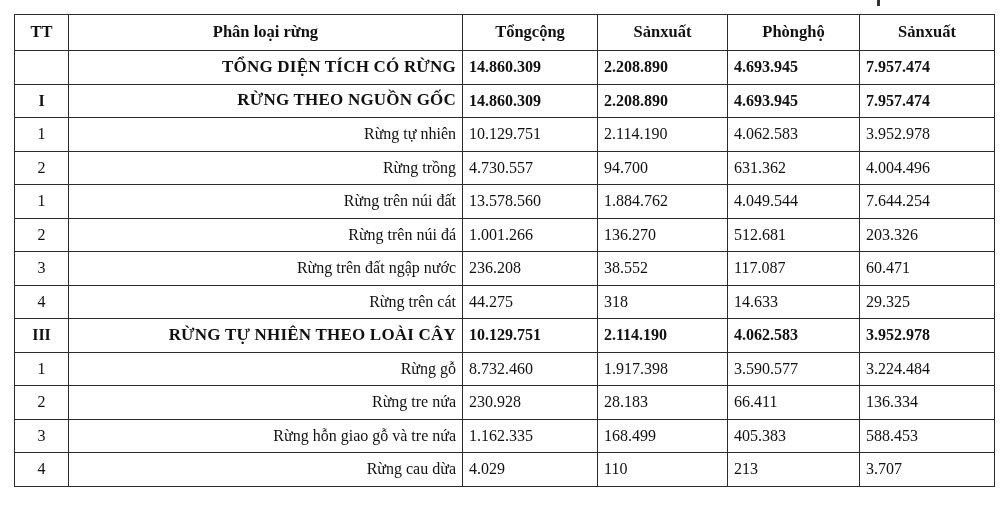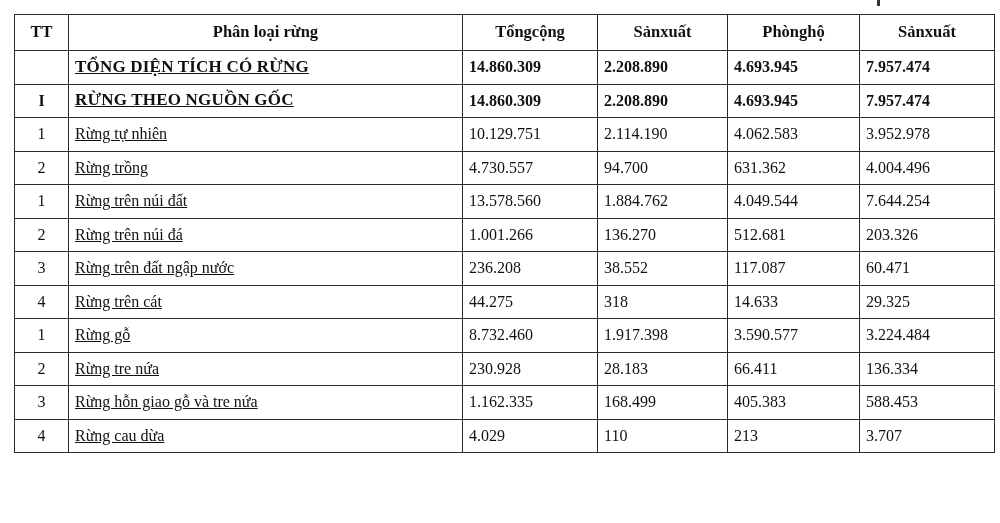--- a/index.html
+++ b/index.html
@@ -43,7 +43,7 @@
   }
   table.forest-table tbody td { height: 33.5px; }
   td.col-tt { text-align: center; }
-  td.col-category { text-align: left; padding-left: 8px; text-decoration: underline; }
+  td.col-category { text-align: right; padding-left: 8px; }
   td.num { text-align: left; padding-right: 10px; }
   tr.section-row td { font-weight: bold; }
   tr.section-row td.col-category { font-size: 17px; letter-spacing: 0.2px; }

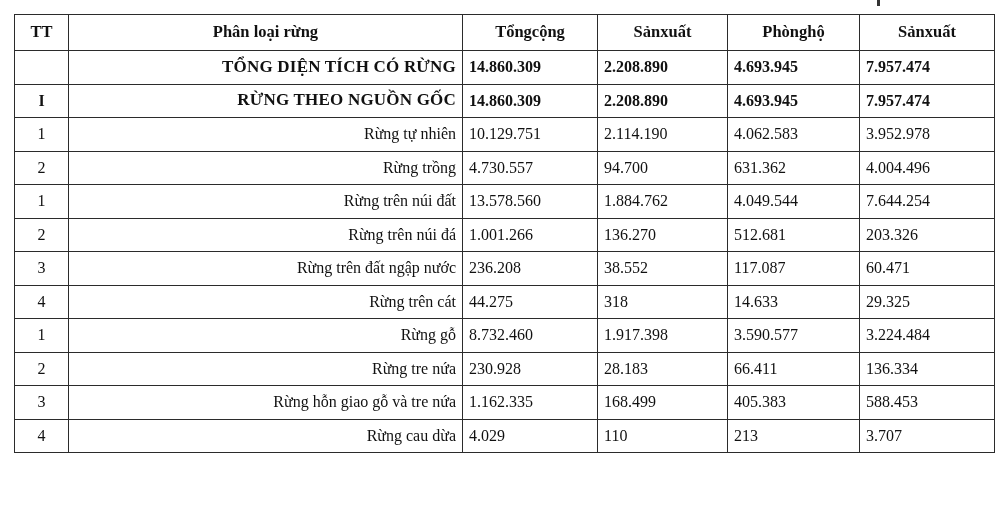--- a/index.html
+++ b/index.html
@@ -137,6 +137,14 @@
         <td class="num">14.633</td>
         <td class="num">29.325</td>
       </tr>
+      <tr class="section-row">
+        <td class="col-tt">III</td>
+        <td class="col-category">RỪNG TỰ NHIÊN THEO LOÀI CÂY</td>
+        <td class="num">10.129.751</td>
+        <td class="num">2.114.190</td>
+        <td class="num">4.062.583</td>
+        <td class="num">3.952.978</td>
+      </tr>
       <tr>
         <td class="col-tt">1</td>
         <td class="col-category">Rừng gỗ</td>

